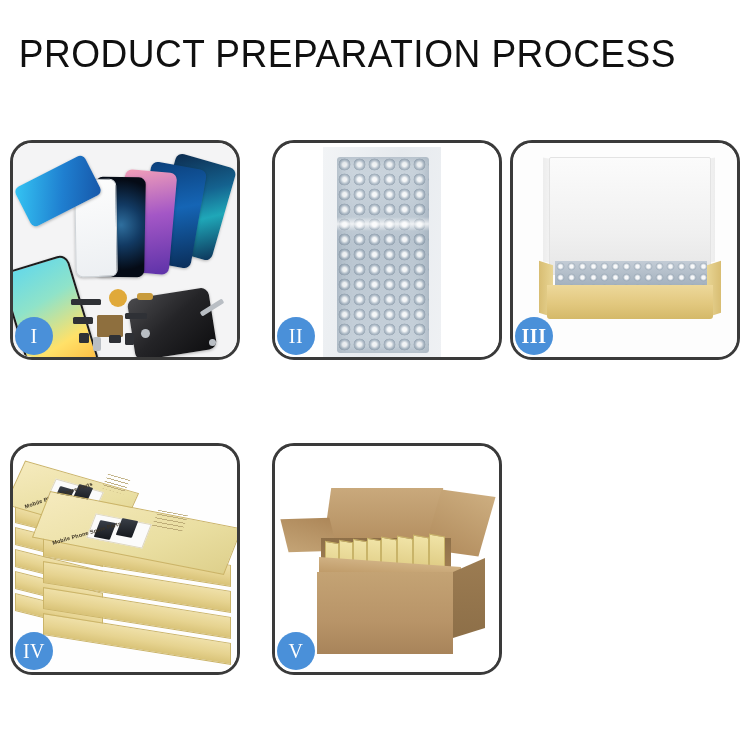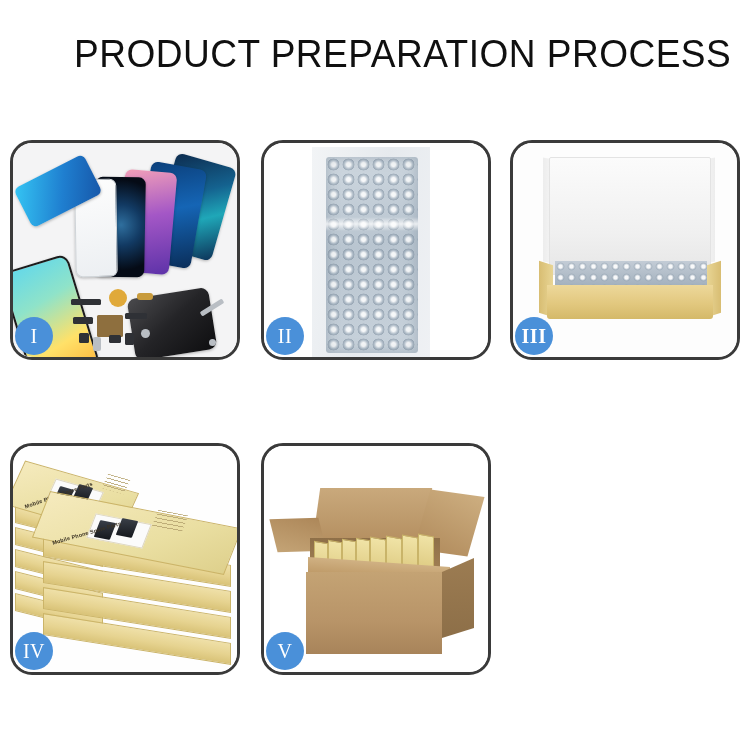--- a/index.html
+++ b/index.html
@@ -20,7 +20,7 @@
     position: absolute;
     top: 0; left: 0;
     width: 750px;
-    text-align: right;
+    text-align: left;
   }
   .title {
     margin: 0;

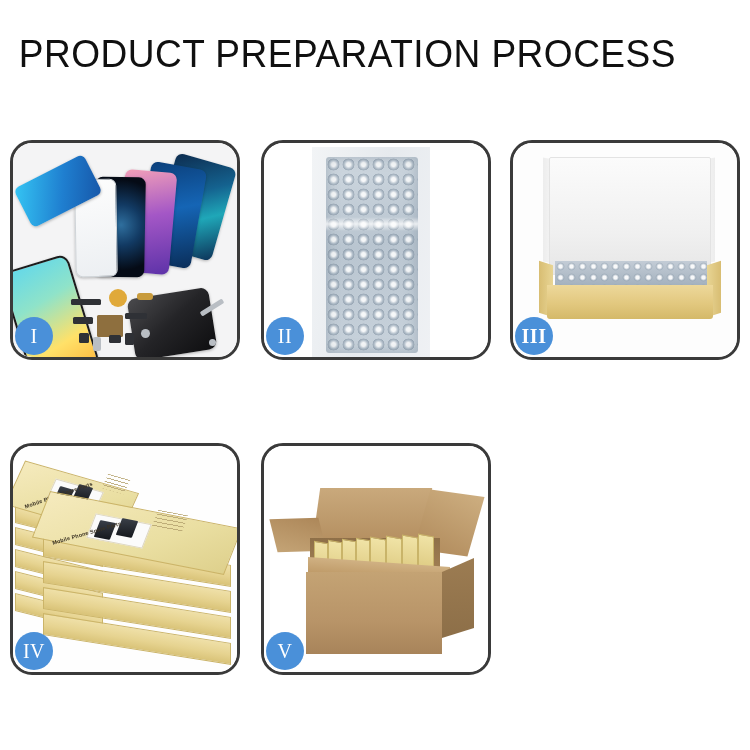--- a/index.html
+++ b/index.html
@@ -63,7 +63,7 @@
     overflow: hidden;
   }
   .panel.c0 { left: 0px; }
-  .panel.c1 { left: 251px; text-decoration: underline; }
+  .panel.c1 { left: 262px; text-decoration: underline; }
   .panel.c2 { left: 500px; font-weight: bold; }
   .panel.r0 { top: 0px; }
   .panel.r1 { top: 303px; height: 232px; }

